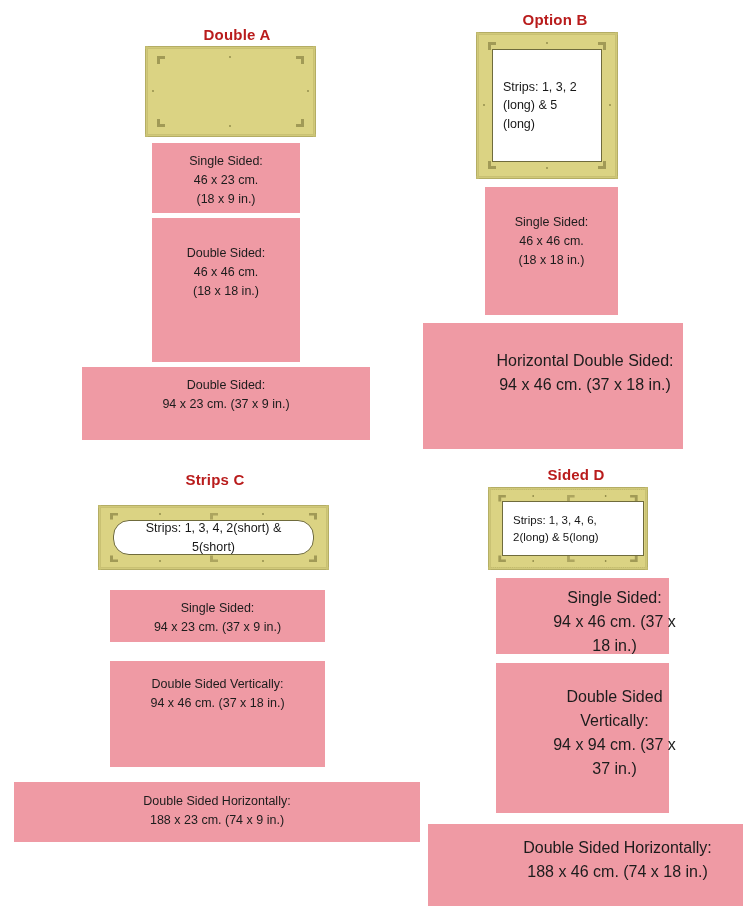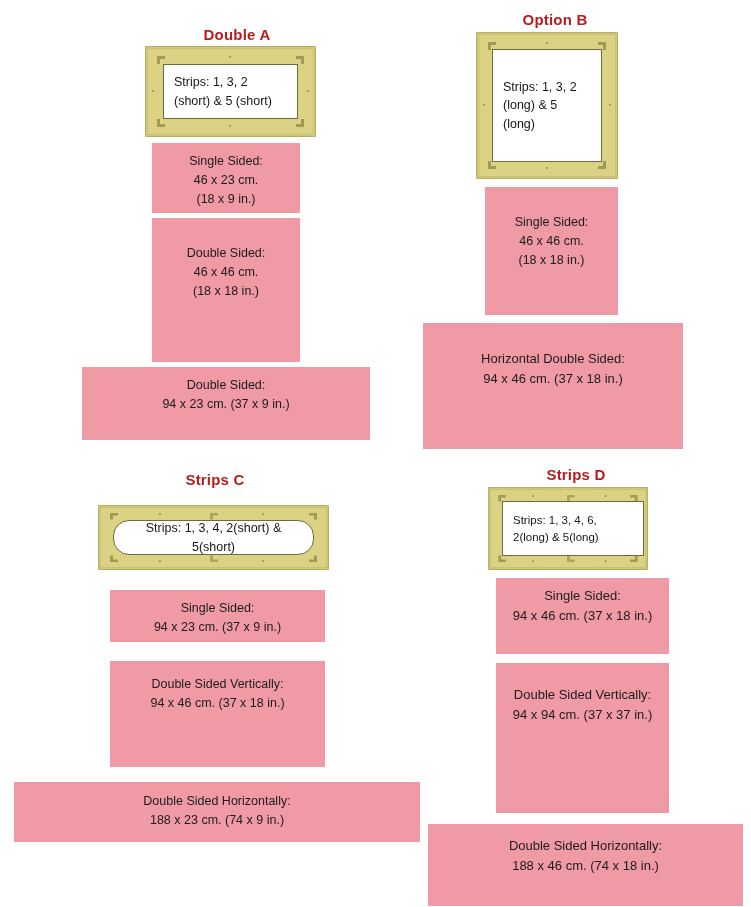--- a/index.html
+++ b/index.html
@@ -108,10 +108,6 @@
         <circle cx="8" cy="45" r="0.9" fill="#8d8747"></circle>
         <circle cx="163" cy="45" r="0.9" fill="#8d8747"></circle>
       </svg>
-    </div>
-    <div class="frame-window" style="left:18px; top:18px; width:135px; height:55px;">
-      <div class="frame-text">Strips: 1, 3, 2 (short)
-&amp; 5 (short)</div>
     </div>
   </div>
 

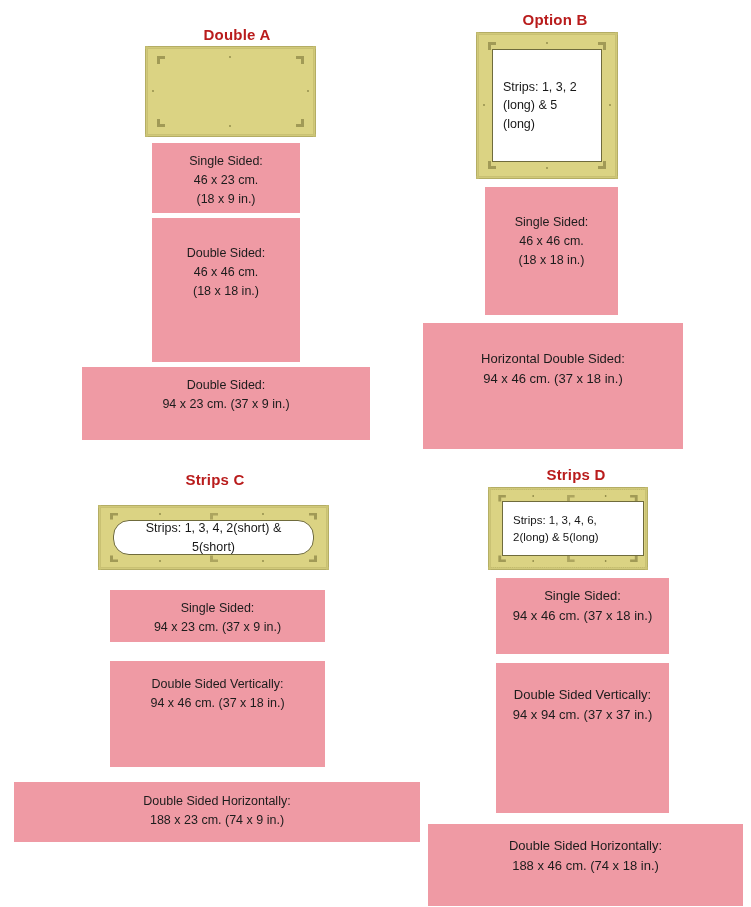--- a/index.html
+++ b/index.html
@@ -81,7 +81,7 @@
     box-sizing: border-box;
     white-space: pre-line;
   }
-  .block-label.small { font-size: 13px; }
+  .block-label.small { font-size: 16px; margin-left: 32px; }
 </style>
 </head>
 <body>

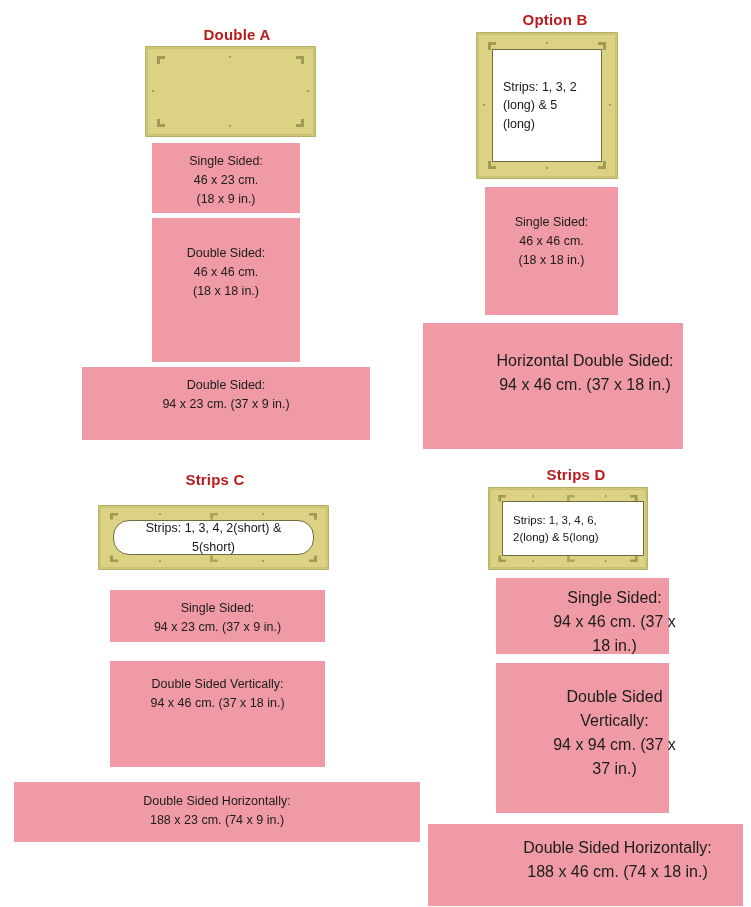--- a/index.html
+++ b/index.html
@@ -209,7 +209,7 @@
 188 x 23 cm. (74 x 9 in.)</div>
   </div>
 
-  <div class="option-title" style="left:483px; top:466px; width:186px;">Strips D</div>
+  <div class="option-title" style="left:483px; top:466px; width:186px;">Sided D</div>
 
   <div class="frame" style="left:488px; top:487px; width:160px; height:83px;padding-left:24px;">
     <div class="frame-edge">

